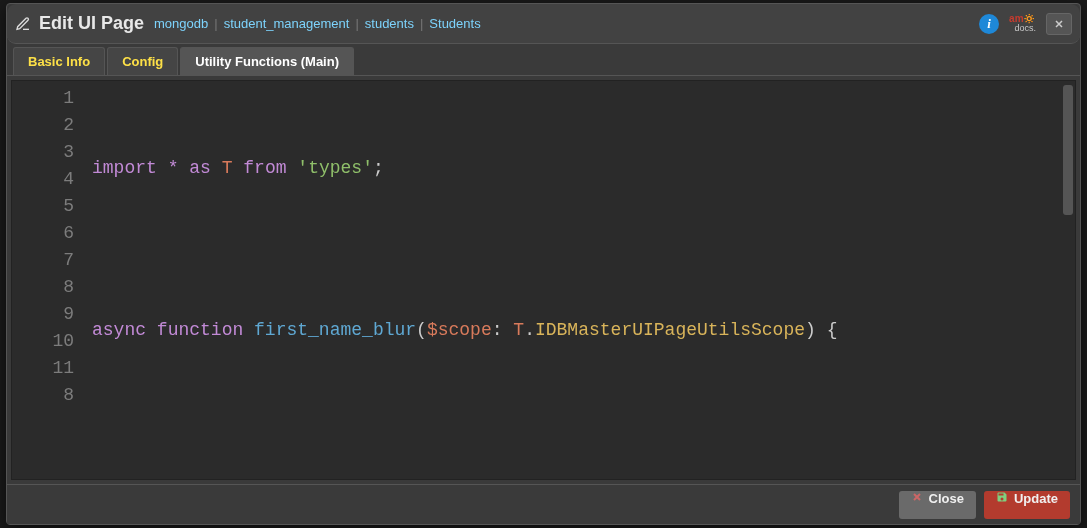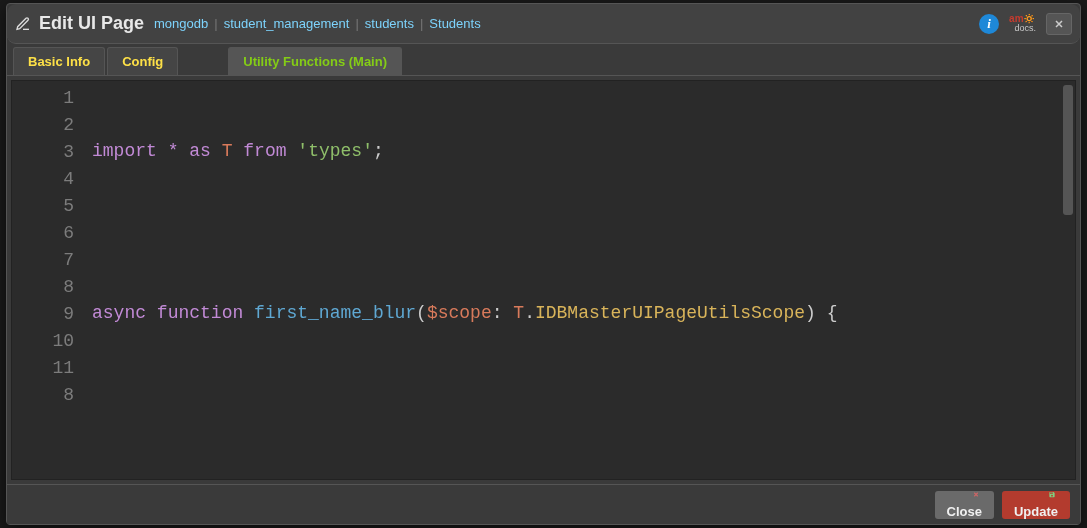--- a/index.html
+++ b/index.html
@@ -40,7 +40,7 @@
     border-top-left-radius:3px; border-top-right-radius:3px; cursor:pointer;
     font-weight:600;
   }
-  .tab.active { background:#555; color:#84cc16;margin-left:48px; }
+  .tab.active { background:#555; color:#ffffff; }
   .editor-wrap { flex:1; background:#2b2b2b; margin:4px; border:1px solid #222; position:relative; overflow:hidden; }
   .editor { width:100%; height:100%; display:flex; font-family: "Menlo","Consolas","Courier New",monospace; font-size:18px; line-height:27px; }
   .gutter { width:72px; background:#2b2b2b; text-align:right; padding:4px 10px 4px 4px; color:#7c7c7c; user-select:none; }

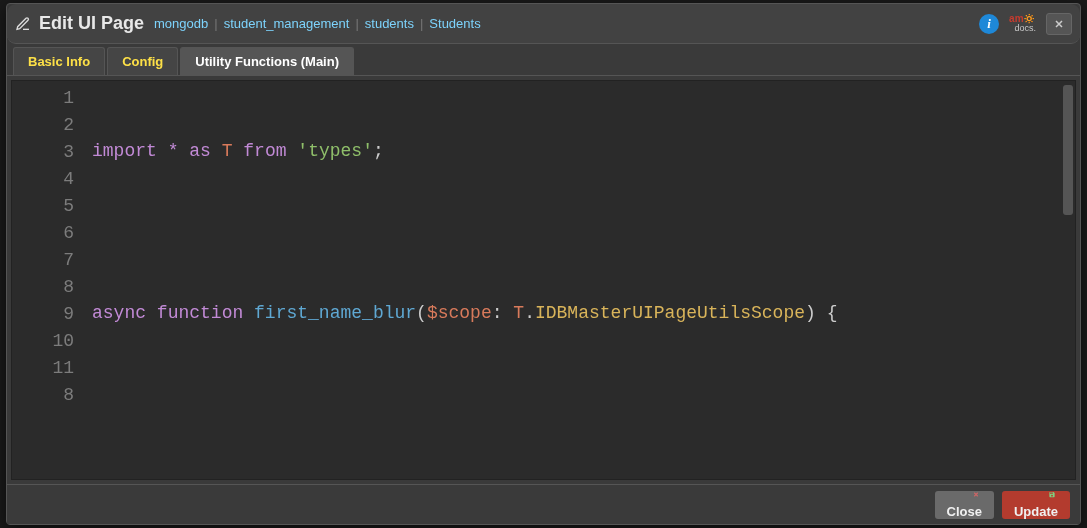--- a/index.html
+++ b/index.html
@@ -45,7 +45,7 @@
   .editor { width:100%; height:100%; display:flex; font-family: "Menlo","Consolas","Courier New",monospace; font-size:18px; line-height:27px; }
   .gutter { width:72px; background:#2b2b2b; text-align:right; padding:4px 10px 4px 4px; color:#7c7c7c; user-select:none; }
   .gutter div { height:27px; }
-  .code { flex:1; padding:3px 8px; color:#d8d8d8; white-space:pre; position:relative; }
+  .code { flex:1; padding:20px 8px; color:#d8d8d8; white-space:pre; position:relative; }
   .code .line { height:27px; position:relative; }
   .sb { position:absolute; right:0; top:0; width:14px; height:100%; background:#2b2b2b; }
   .sb-thumb { position:absolute; right:2px; width:10px; background:#555; border-radius:3px; }

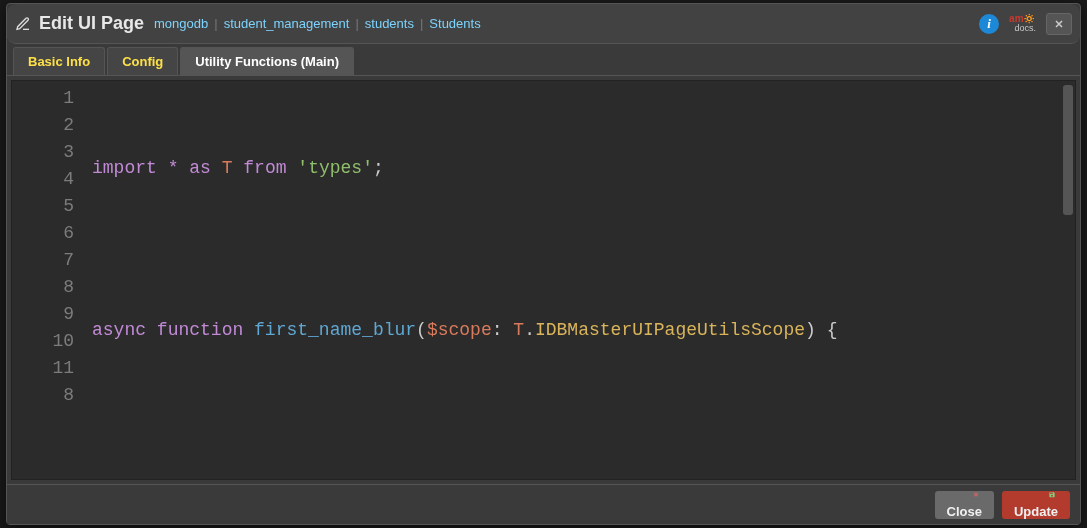--- a/index.html
+++ b/index.html
@@ -62,8 +62,8 @@
     gap:8px; padding:0 10px; border-top:1px solid #555;
   }
   .btn {
-    height:28px; padding:0 12px; border-radius:3px; display:flex; align-items:flex-end;
-    gap:6px; font-size:13px; color:#f0f0f0; cursor:pointer; border:none; font-weight:600;flex-direction:column;
+    height:28px; padding:0 12px; border-radius:3px; display:flex; align-items:flex-start;
+    gap:6px; font-size:13px; color:#f0f0f0; cursor:pointer; border:none; font-weight:600;
   }
   .btn-gray { background:#6a6a6a; }
   .btn-red { background:#b33b2e; }

